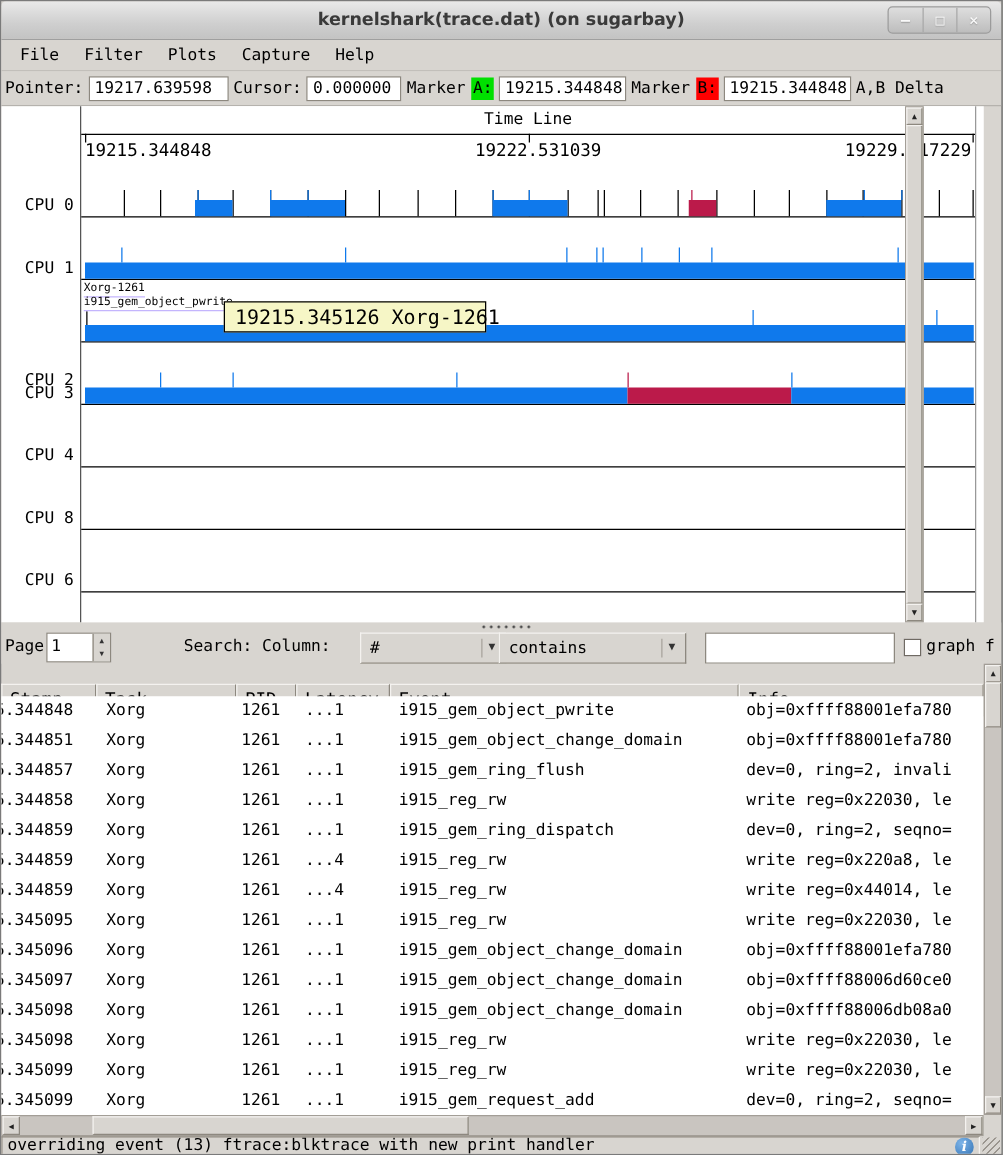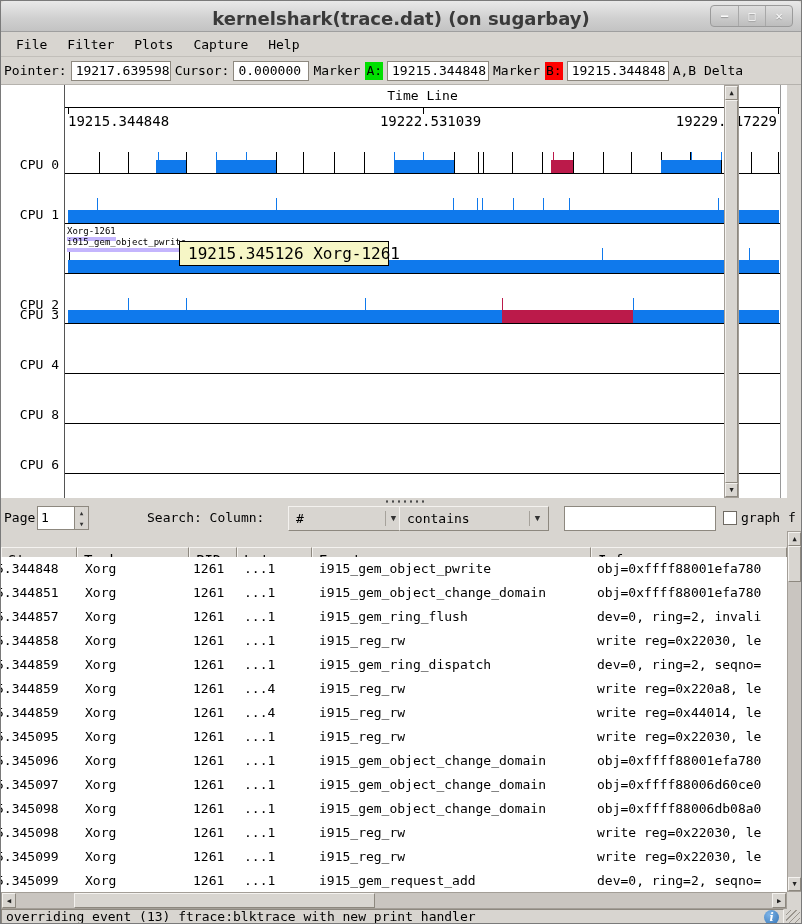--- a/index.html
+++ b/index.html
@@ -16,7 +16,7 @@
     border-bottom:1px solid #9f9f9f;border-radius:4px 4px 0 0;}
   .title{position:absolute;left:0;right:0;top:7px;text-align:center;
     font-family:"DejaVu Sans","Liberation Sans",sans-serif;
-    font-weight:bold;font-size:18px;color:#3a3a3a;}
+    font-weight:bold;font-size:14px;color:#3a3a3a;}
   .winbtns{position:absolute;right:8px;top:4px;height:22px;display:flex;
     border:1px solid #9b9b9b;border-radius:4px;overflow:hidden;
     background:linear-gradient(#dedede,#bdbdbd);}

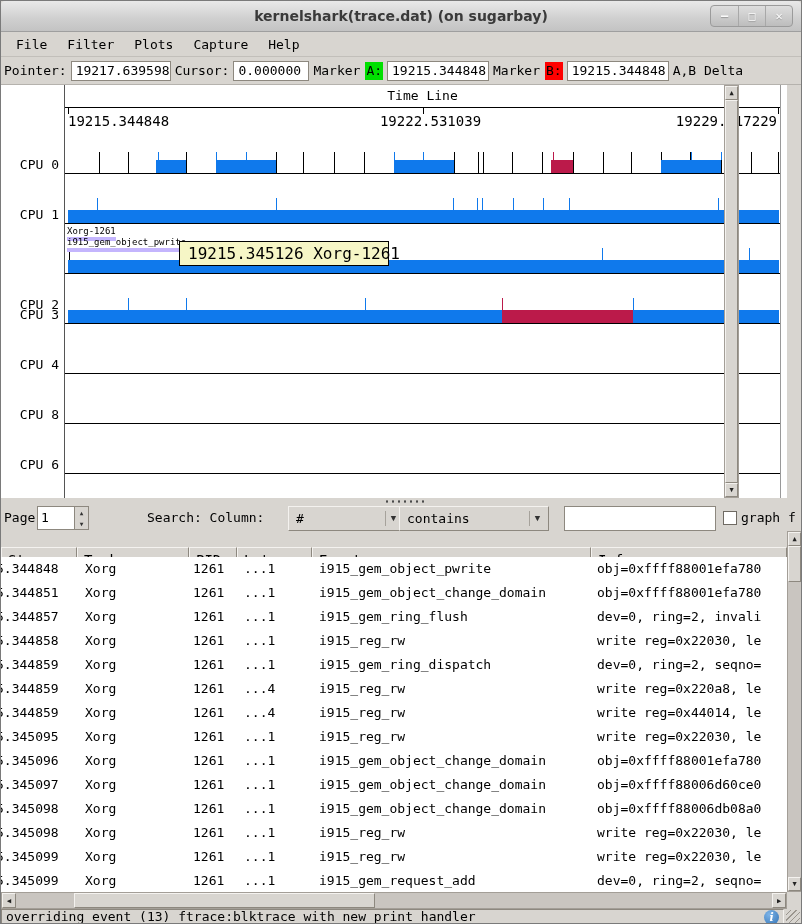--- a/index.html
+++ b/index.html
@@ -35,7 +35,7 @@
     white-space:nowrap;overflow:hidden;border-bottom:1px solid #b5b2ad;}
   .pval{background:#fff;border:1px solid #8d887f;height:20px;line-height:18px;
     padding:0 4px;display:inline-block;}
-  .pv-pointer{width:100px;} .pv-cursor{width:76px;} .pv-marker{width:102px;}
+  .pv-pointer{width:112px;} .pv-cursor{width:76px;} .pv-marker{width:102px;}
   .badge{display:inline-block;height:18px;line-height:18px;padding:0 1px;margin-left:1px;}
   .badge-a{background:#00e000;} .badge-b{background:#ff0000;}
   

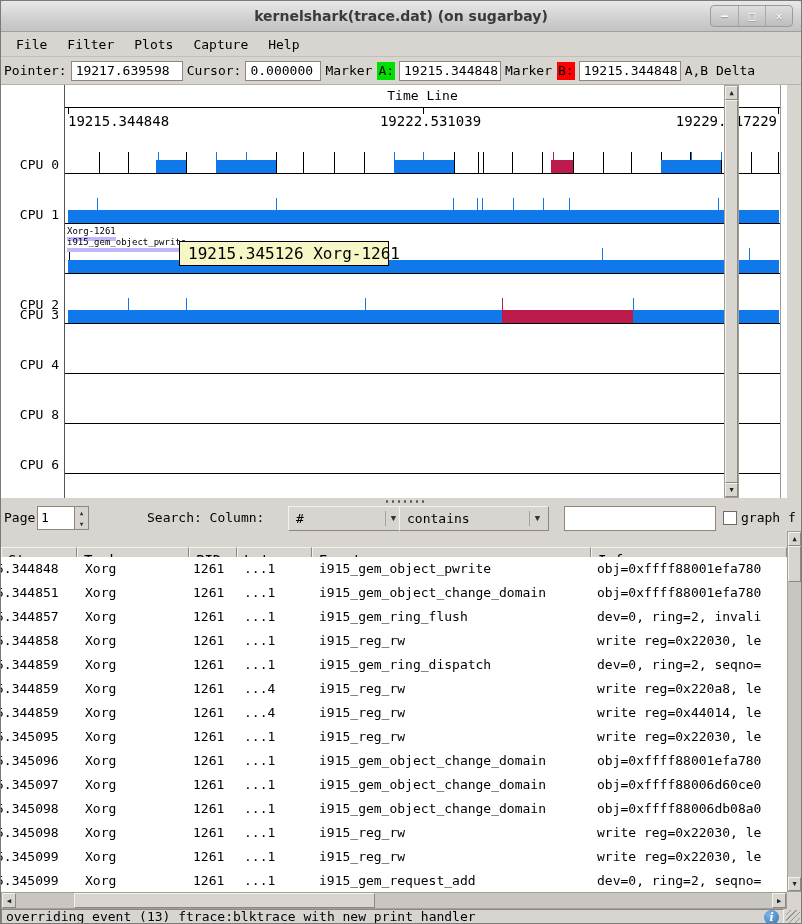--- a/index.html
+++ b/index.html
@@ -52,7 +52,7 @@
   .bar{position:absolute;}
   .mini{position:absolute;width:1px;}
   .cpu2-note{position:absolute;font-size:9px;line-height:11px;color:#000;
-    white-space:nowrap;border-bottom:4px solid #c4b5fd;}
+    white-space:nowrap;border-bottom:1px solid #c4b5fd;}
   .tooltip{position:absolute;left:114px;top:156px;width:210px;height:25px;
     background:#f6f6c6;border:1px solid #000;font-size:16px;line-height:23px;
     padding-left:8px;white-space:nowrap;z-index:5;}

